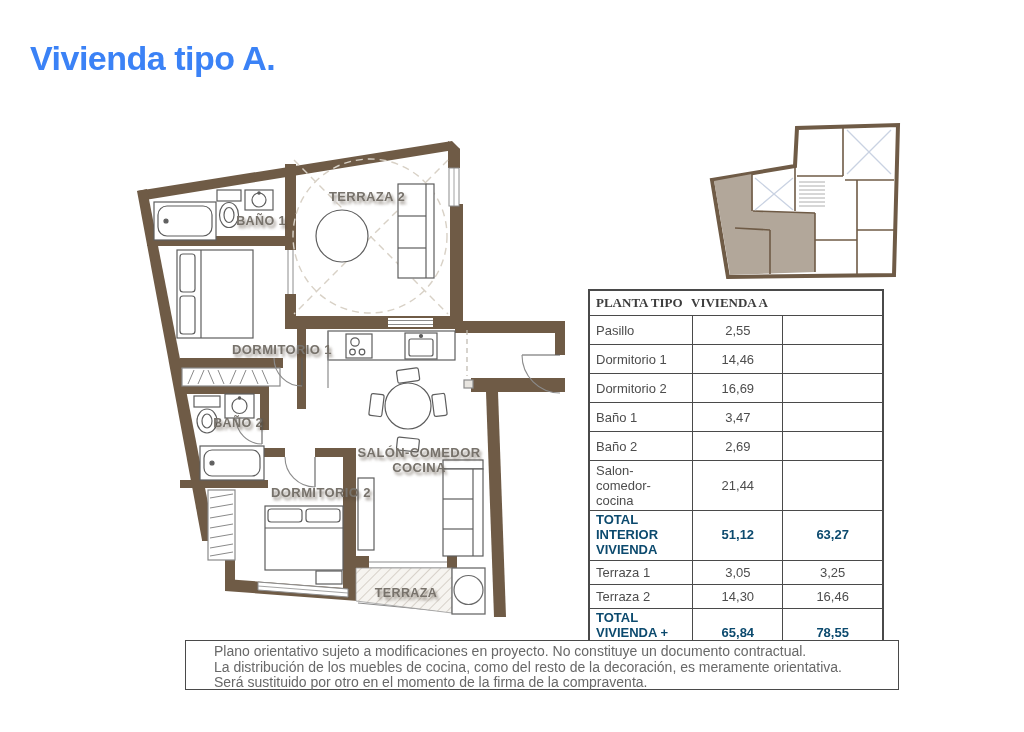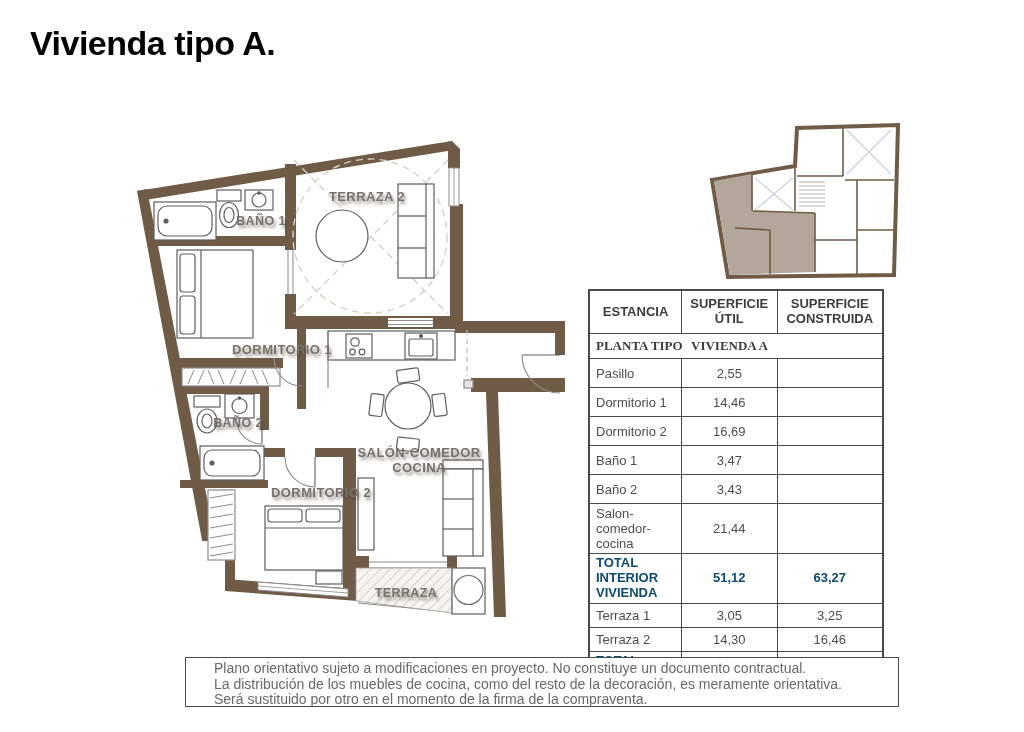--- a/index.html
+++ b/index.html
@@ -6,8 +6,8 @@
   #stage{position:relative;width:1024px;height:732px;background:#ffffff;overflow:hidden;
          font-family:"Liberation Sans",sans-serif;}
   
-  #page-title{position:absolute;left:30px;top:24px;font-size:34px;font-weight:700;
-              color:#000000;letter-spacing:-0.5px;}
+  #page-title{position:absolute;left:30px;top:39px;font-size:34px;font-weight:700;
+              color:#3b82f6;letter-spacing:-0.5px;}
   
   #plan-wrap{position:absolute;left:118px;top:118px;width:470px;height:514px;}
   #keyplan-wrap{position:absolute;left:695px;top:118px;width:214px;height:168px;}

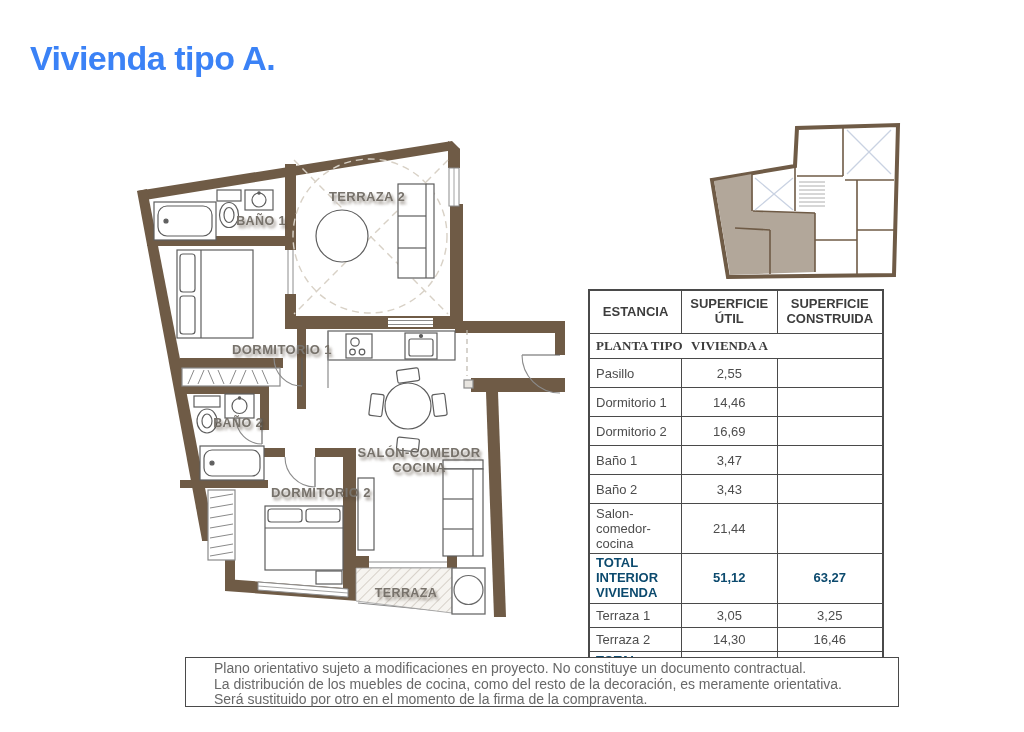--- a/index.html
+++ b/index.html
@@ -285,11 +285,6 @@
 
   <table id="areas-table">
     <tbody>
-        <tr>
-      <th class="col-name" style="text-align:center">ESTANCIA</th>
-      <th class="col-val">SUPERFICIE ÚTIL</th>
-      <th class="col-val2">SUPERFICIE CONSTRUIDA</th>
-    </tr>
     <tr class="row-planta">
       <td colspan="3">
         <div class="planta-flex">

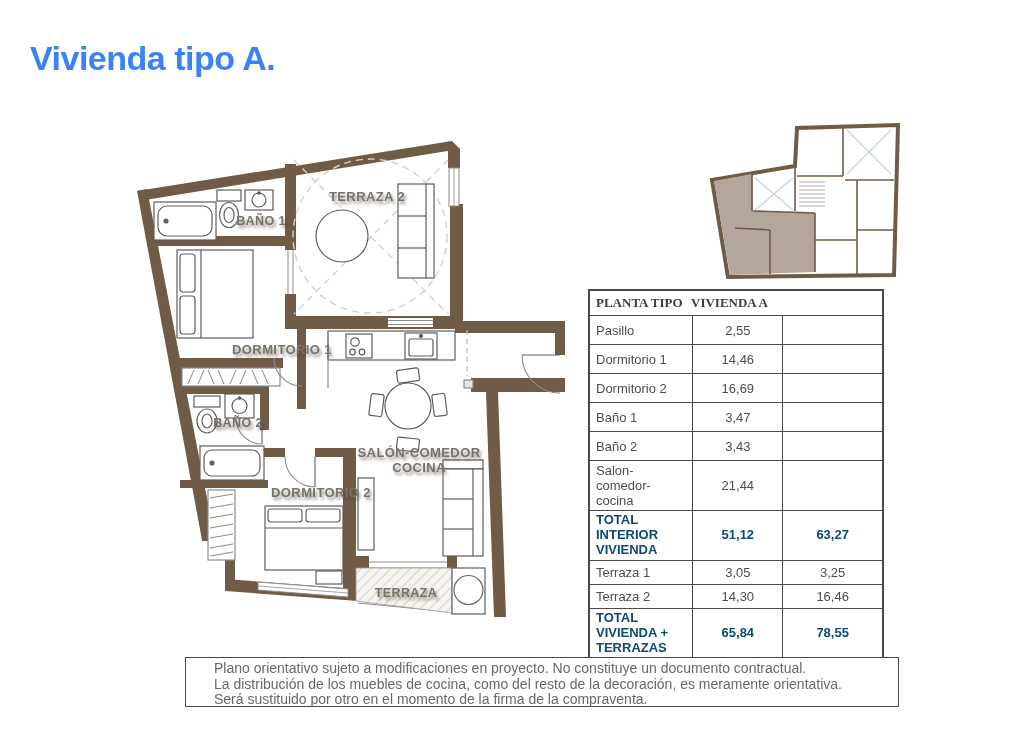--- a/index.html
+++ b/index.html
@@ -315,7 +315,7 @@
     </tr>
     <tr class="data-row">
       <td class="col-name">Baño 2</td>
-      <td class="col-val">3,43</td>
+      <td class="col-val">2,69</td>
       <td class="col-val2"></td>
     </tr>
     <tr class="data-row tall-row">

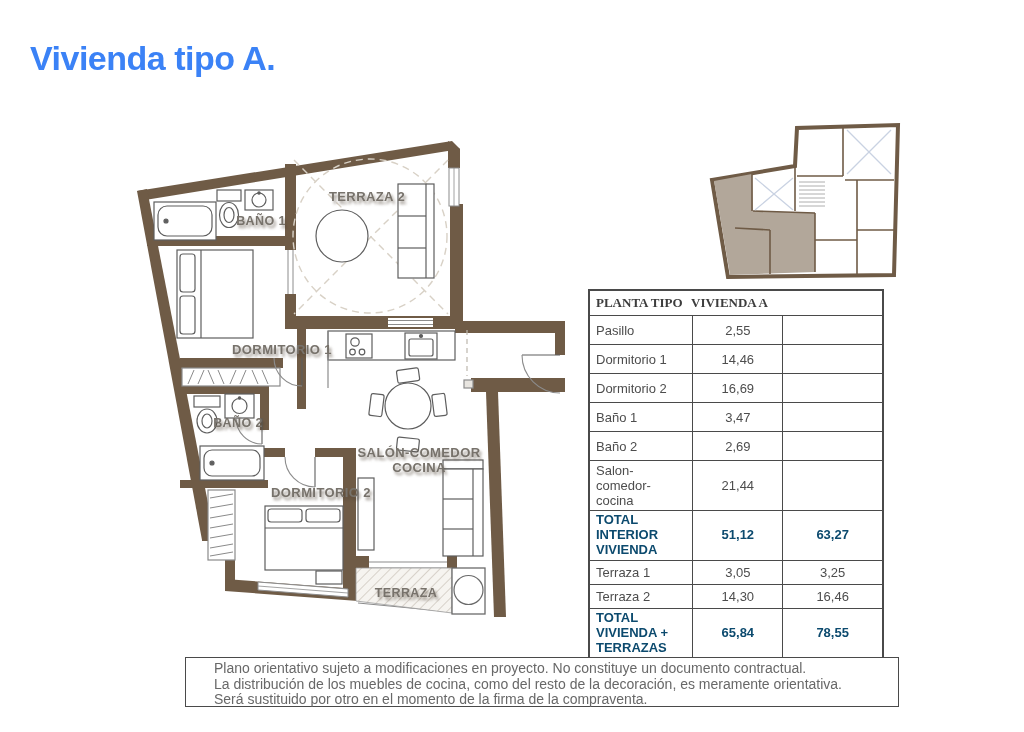--- a/index.html
+++ b/index.html
@@ -30,7 +30,7 @@
   .total-row td{font-weight:700;color:#0c4a6e;height:32px;line-height:1.15;}
   .tz-row td{height:19px;}
   
-  #disclaimer{position:absolute;left:185px;top:657px;width:714px;height:50px;
+  #disclaimer{position:absolute;left:185px;top:640px;width:714px;height:50px;
               border:1.5px solid #4a4a4a;background:#fff;box-sizing:border-box;
               padding:3px 8px 0 28px;font-size:14px;line-height:15.5px;color:#686868;}
   svg text{font-family:"Liberation Sans",sans-serif;}

